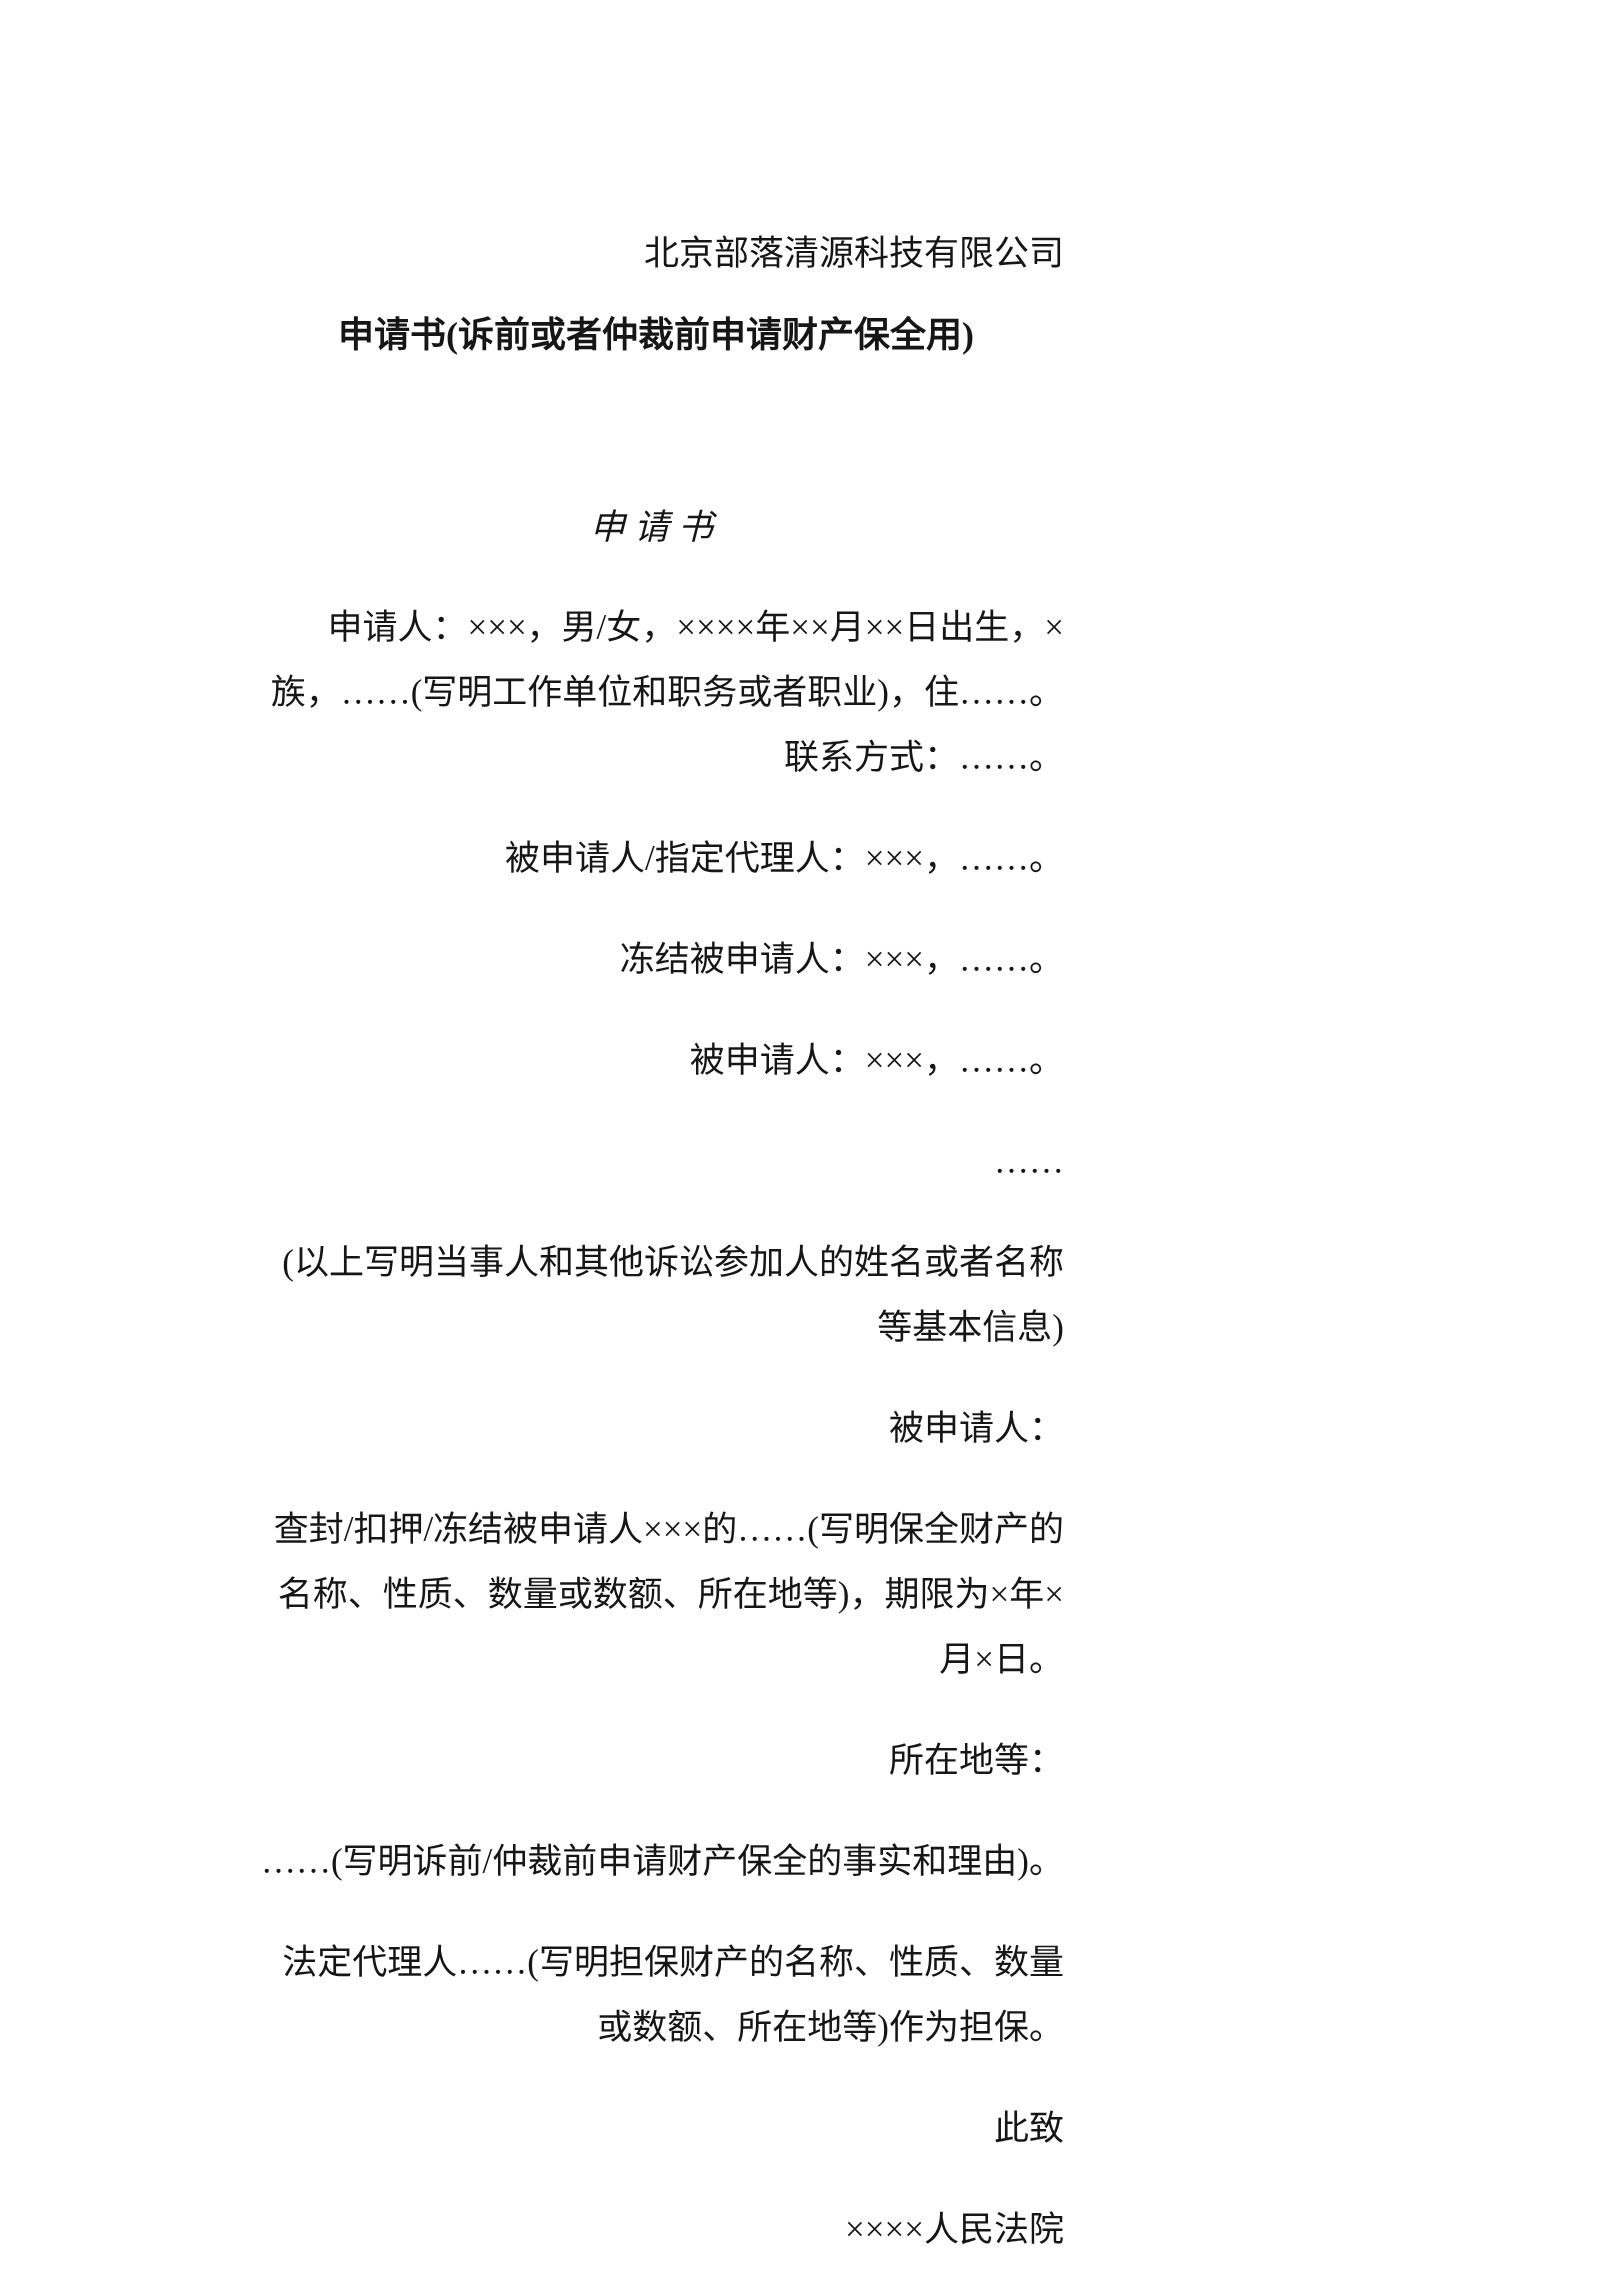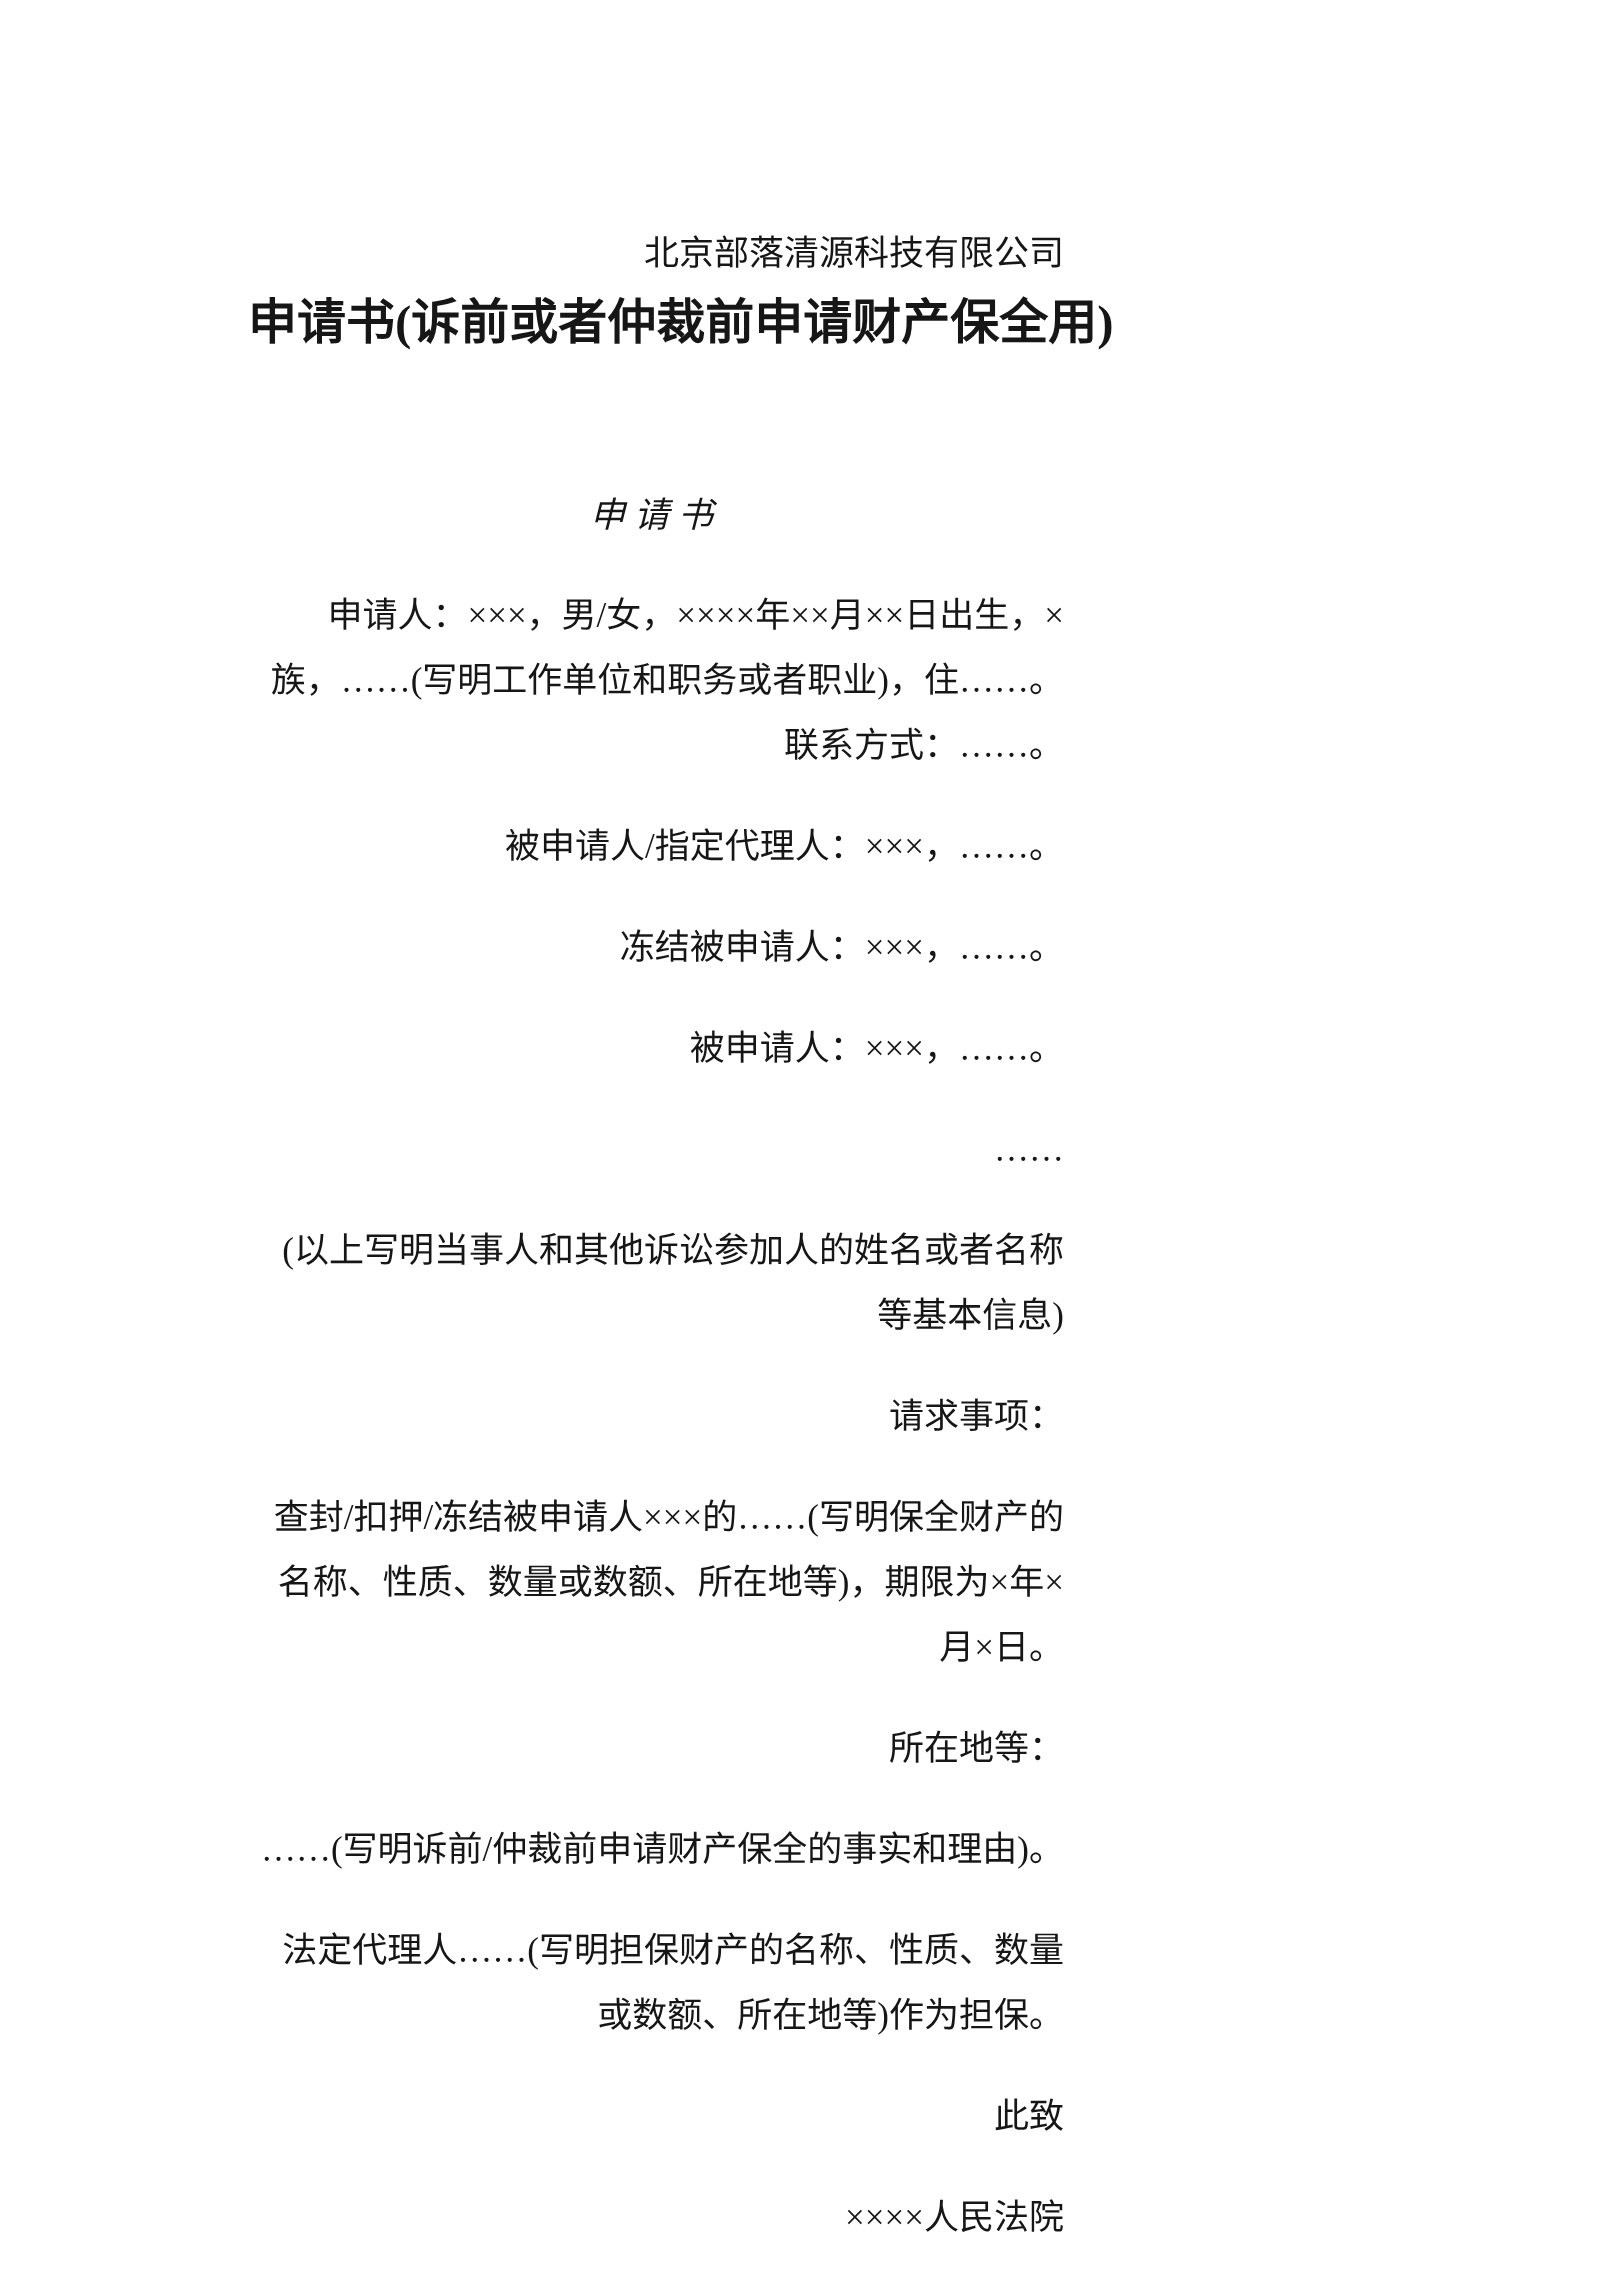--- a/index.html
+++ b/index.html
@@ -28,10 +28,10 @@
   }
   .doc-title {
     text-align: center;
-    font-size: 49px;
+    font-size: 36px;
     font-weight: bold;
     line-height: 58px;
-    margin-top: 22px;
+    margin-top: 34px;
     white-space: nowrap;
   }
   .doc-subtitle {

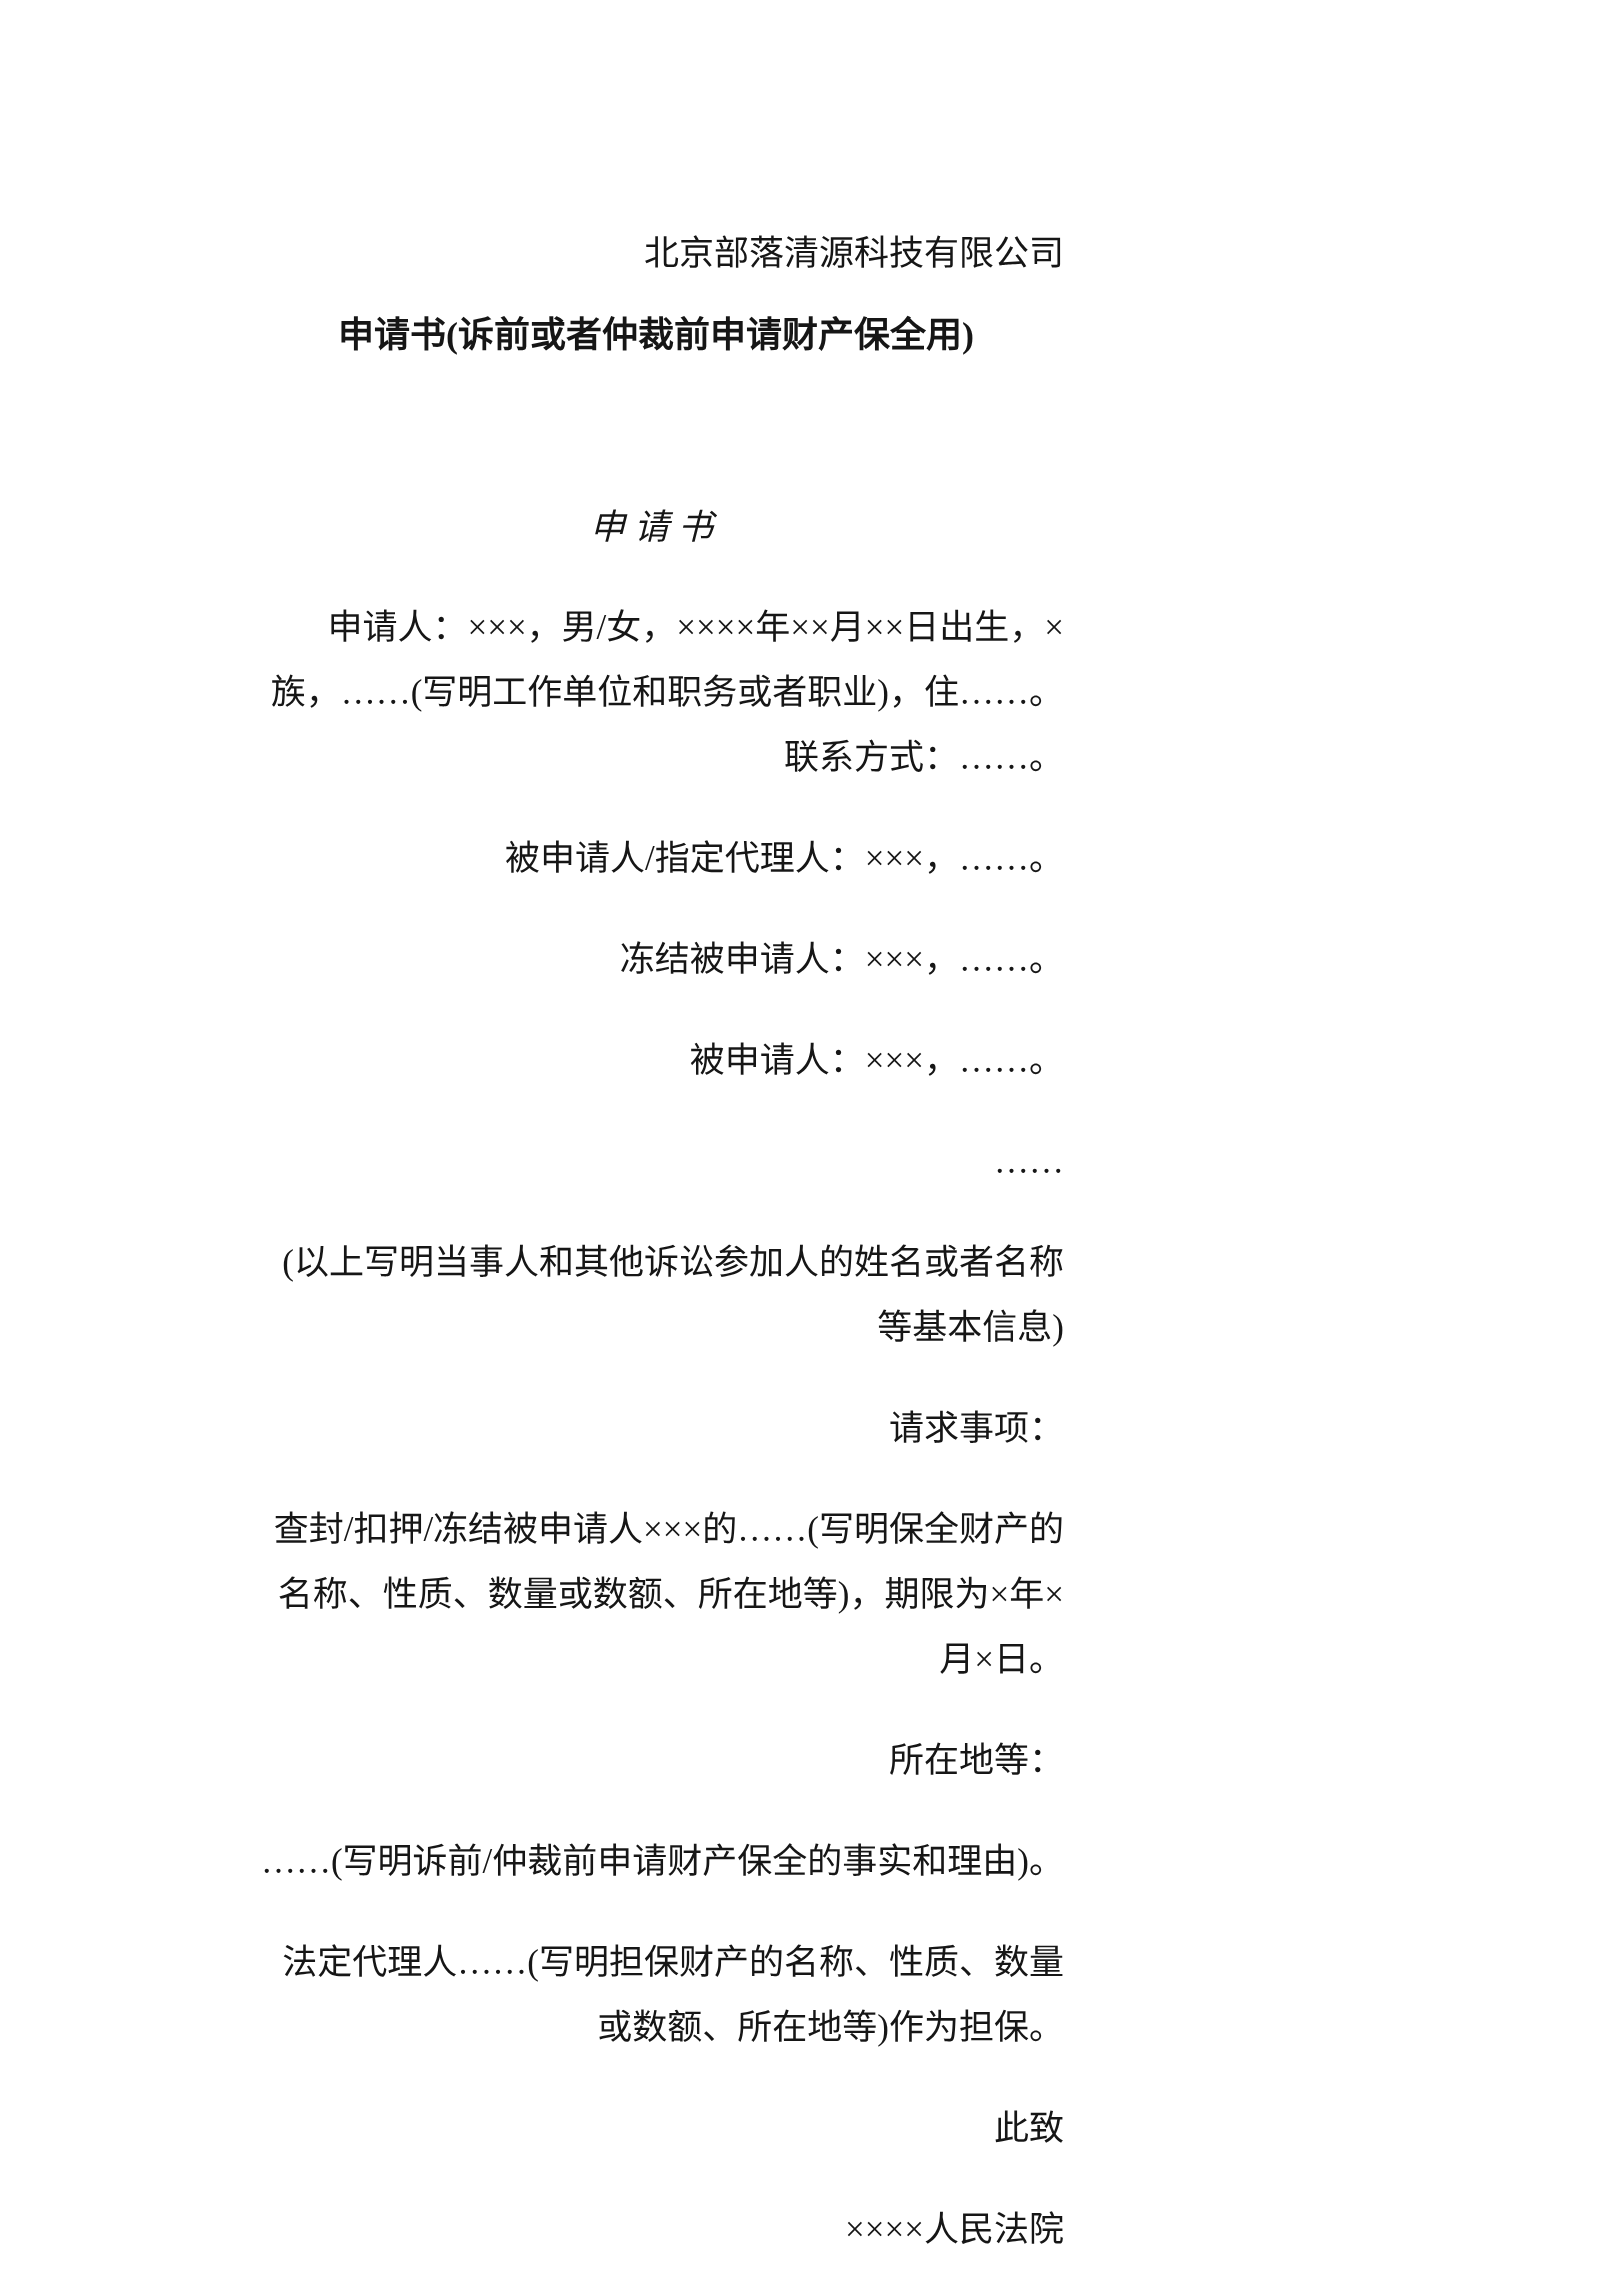--- a/index.html
+++ b/index.html
@@ -78,7 +78,7 @@
 
     <p>(以上写明当事人和其他诉讼参加人的姓名或者名称等基本信息)</p>
 
-    <p>请求事项：</p>
+    <p>被申请人：</p>
 
     <p>查封/扣押/冻结被申请人×××的……(写明保全财产的名称、性质、数量或数额、所在地等)，期限为×年×月×日。</p>
 

